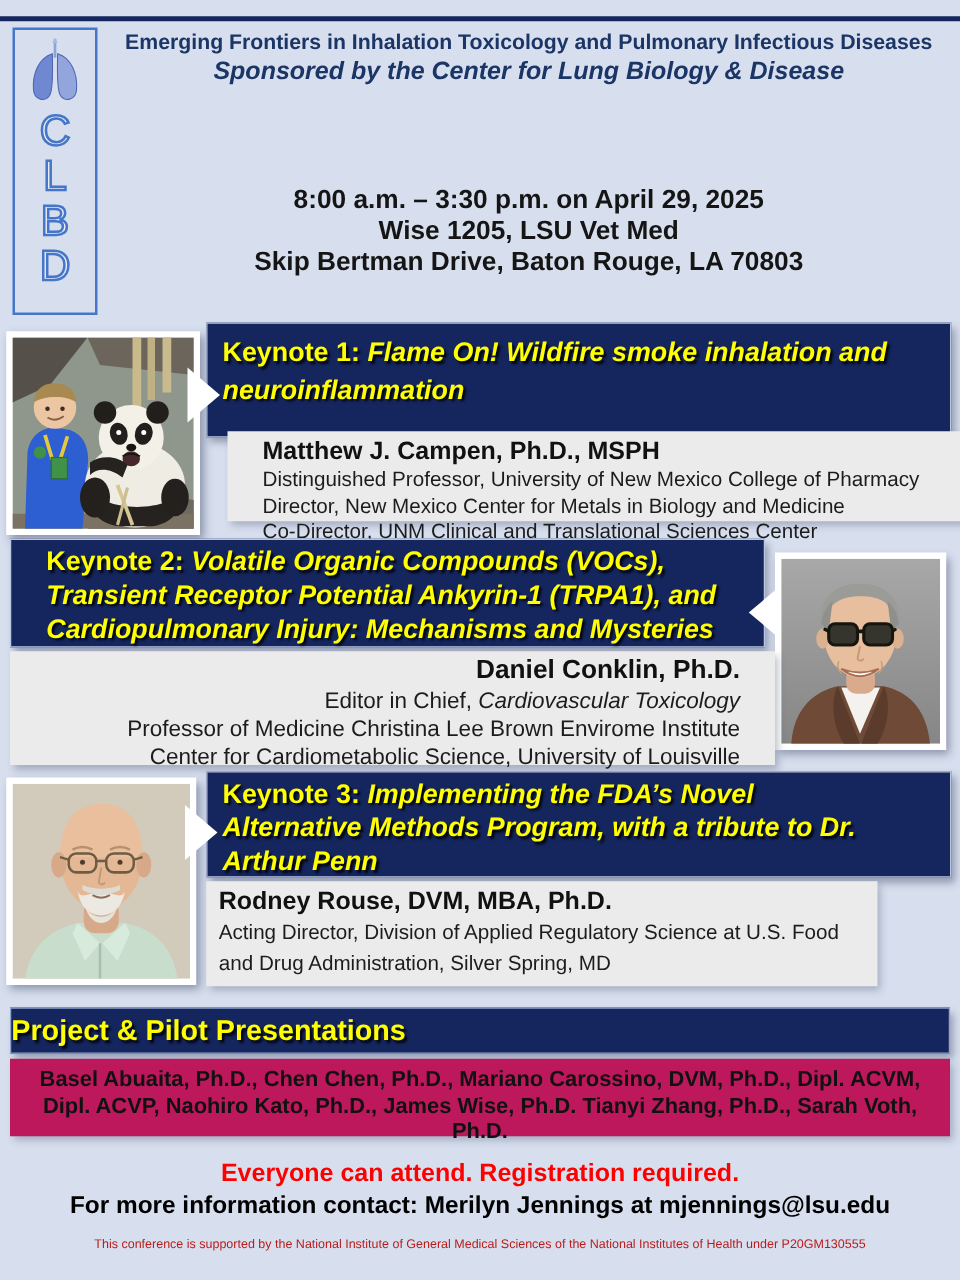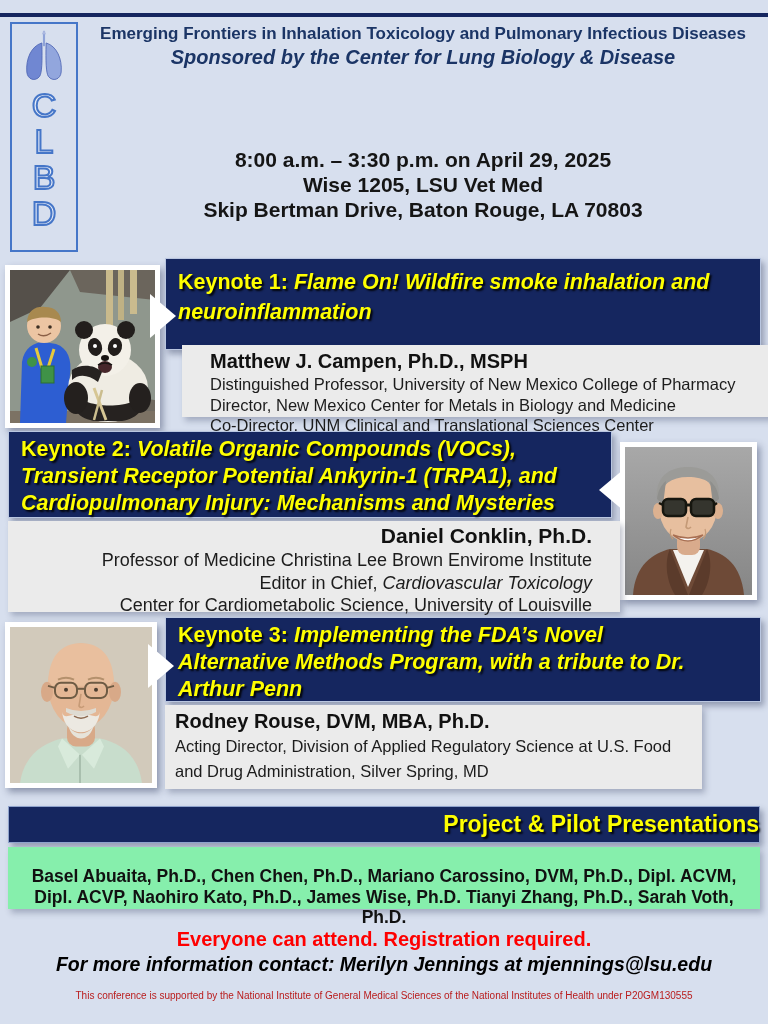--- a/index.html
+++ b/index.html
@@ -157,7 +157,7 @@
     <div class="aff">Co-Director, UNM Clinical and Translational Sciences Center</div>
   </div>
 
-  <div class="kbar" style="left:8px;top:431px;width:604px;height:87px;padding:4px 12px;">
+  <div class="kbar" style="left:8px;top:431px;width:604px;height:87px;padding:4px 28px;">
     <div class="kline"><span class="klabel">Keynote 2</span><span class="kcolon">: </span><span class="topic">Volatile Organic Compounds (VOCs),</span></div>
     <div class="kline"><span class="topic">Transient Receptor Potential Ankyrin-1 (TRPA1), and</span></div>
     <div class="kline"><span class="topic">Cardiopulmonary Injury: Mechanisms and Mysteries</span></div>

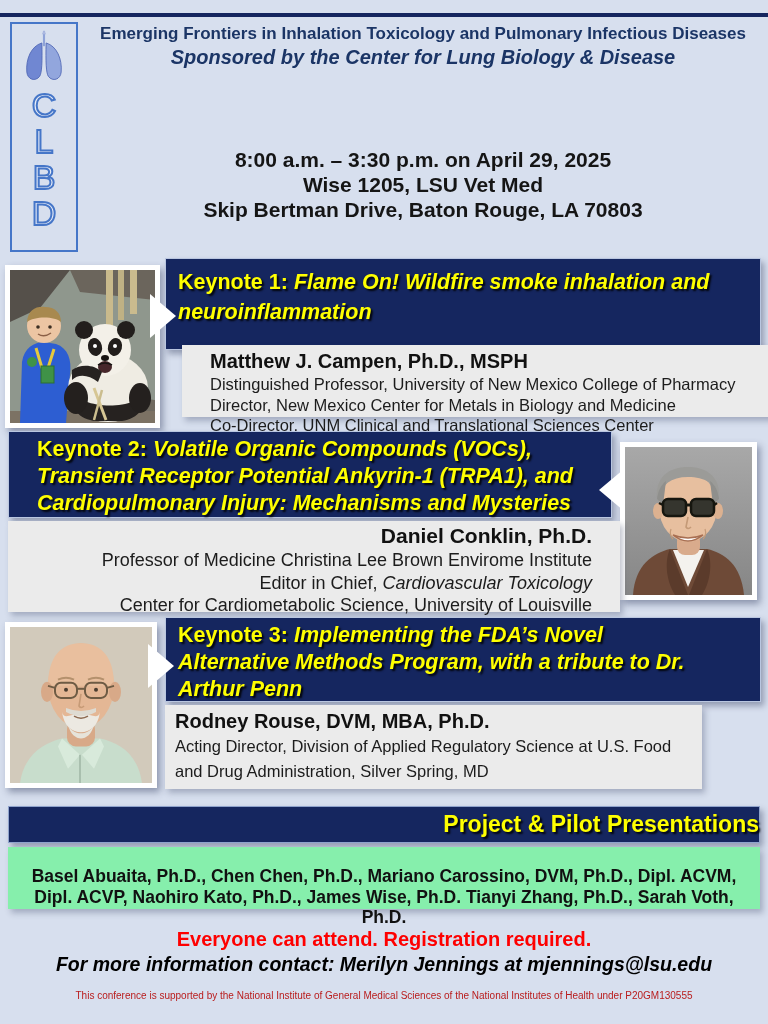--- a/index.html
+++ b/index.html
@@ -194,8 +194,8 @@
   </div>
   <div class="info info-right" style="left:8px;top:521px;width:612px;height:91px;padding:2px 28px;">
     <div class="speaker">Daniel Conklin, Ph.D.</div>
+    <div class="aff"><span>Editor in Chief, </span><span class="it">Cardiovascular Toxicology</span></div>
     <div class="aff">Professor of Medicine Christina Lee Brown Envirome Institute</div>
-    <div class="aff"><span>Editor in Chief, </span><span class="it">Cardiovascular Toxicology</span></div>
     <div class="aff">Center for Cardiometabolic Science, University of Louisville</div>
   </div>
 

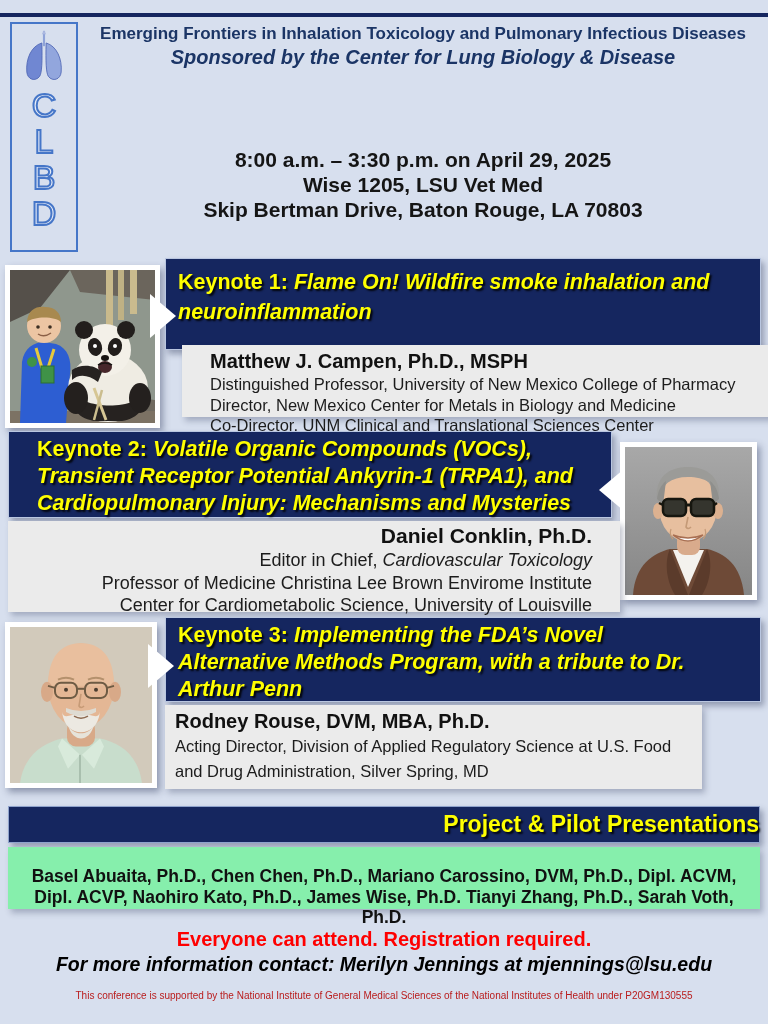--- a/index.html
+++ b/index.html
@@ -59,7 +59,7 @@
   
   .proj-bar{position:absolute;left:8px;top:806px;width:752px;height:37px;
     background:var(--navy-bar,#15265f);border:1px solid #8fa3cc;box-sizing:border-box;
-    box-shadow:3px 4px 6px rgba(45,55,90,.40);text-align:right;
+    box-shadow:3px 4px 6px rgba(45,55,90,.40);text-align:left;
     color:var(--yellow,#ffff00);font-weight:bold;font-size:23px;line-height:34px;
     text-shadow:2px 2px 2px rgba(0,0,0,.9);}
   .proj-box{position:absolute;left:8px;top:847px;width:752px;height:62px;background:#86efac;

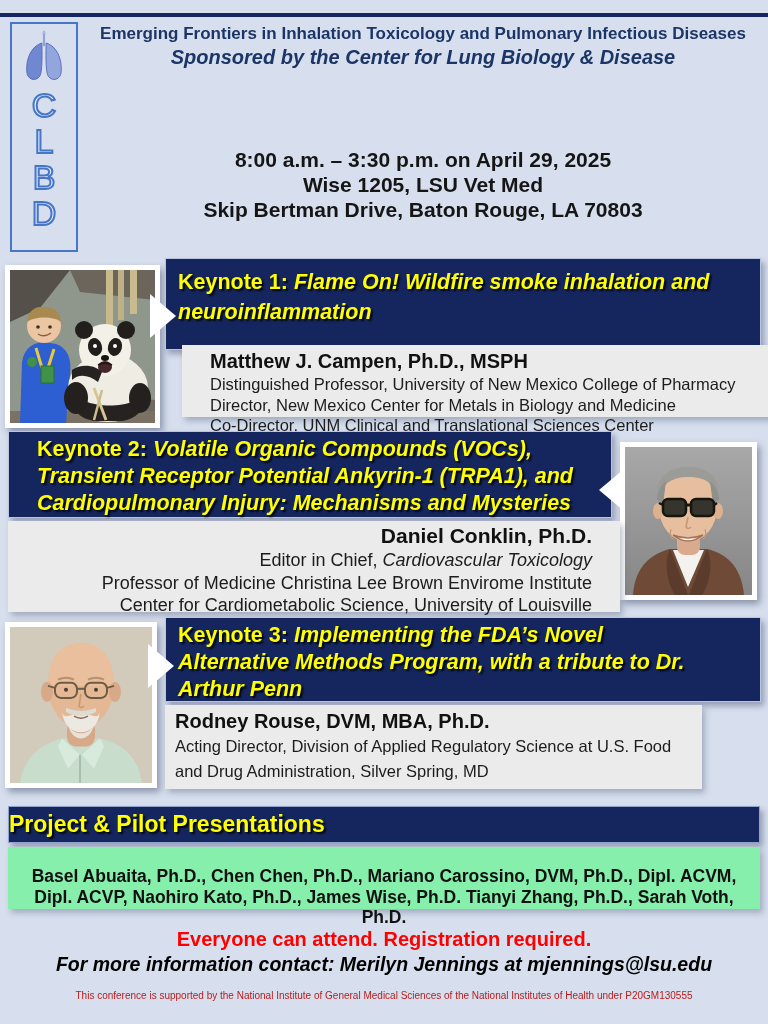--- a/index.html
+++ b/index.html
@@ -62,8 +62,8 @@
     box-shadow:3px 4px 6px rgba(45,55,90,.40);text-align:left;
     color:var(--yellow,#ffff00);font-weight:bold;font-size:23px;line-height:34px;
     text-shadow:2px 2px 2px rgba(0,0,0,.9);}
-  .proj-box{position:absolute;left:8px;top:847px;width:752px;height:62px;background:#86efac;
-    box-sizing:border-box;padding:19px 10px;box-shadow:3px 4px 6px rgba(45,55,90,.30);
+  .proj-box{position:absolute;left:8px;top:847px;width:752px;height:62px;background:#be185d;
+    box-sizing:border-box;padding:6px 10px;box-shadow:3px 4px 6px rgba(45,55,90,.30);
     text-align:center;font-weight:bold;font-size:17.5px;line-height:20.5px;color:#111;}
 
   

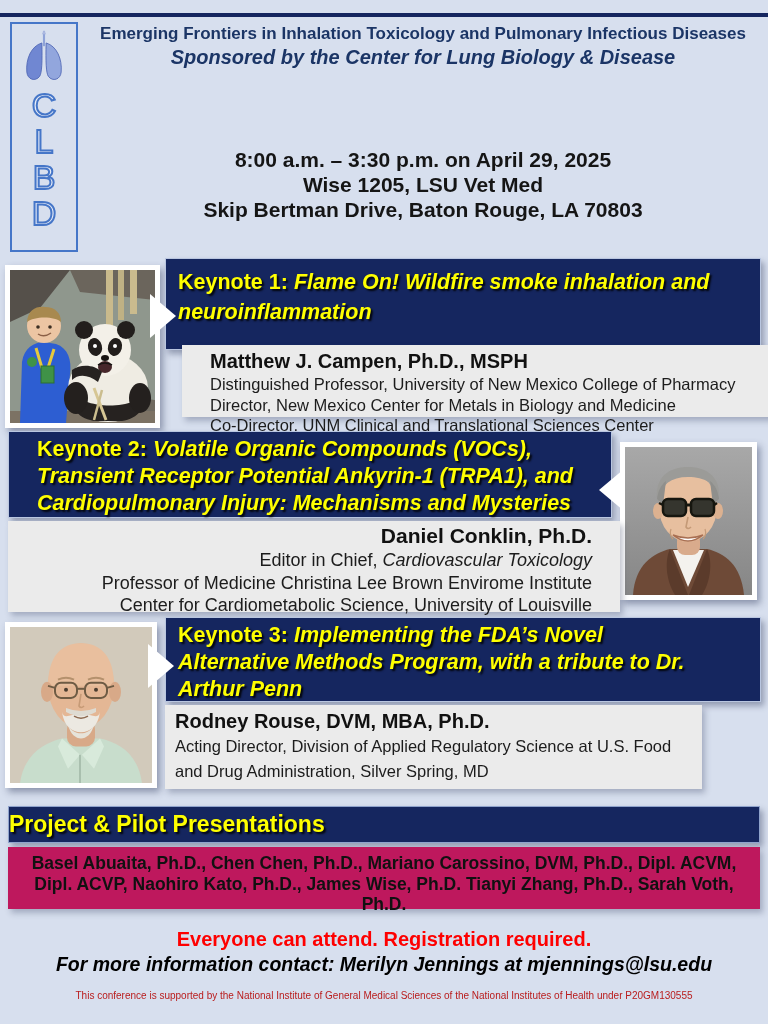--- a/index.html
+++ b/index.html
@@ -70,7 +70,7 @@
   .attend{position:absolute;left:0;top:928px;width:768px;text-align:center;
     color:var(--red,#fe0000);font-weight:bold;font-size:20px;}
   .contact{position:absolute;left:0;top:953px;width:768px;text-align:center;
-    color:#000;font-weight:bold;font-size:19.5px;font-style:italic;}
+    color:#000;font-weight:bold;font-size:19.5px;}
   .support{position:absolute;left:19px;top:987px;width:730px;text-align:center;
     color:#b91c1c;font-size:10px;line-height:17px;}
 </style>

